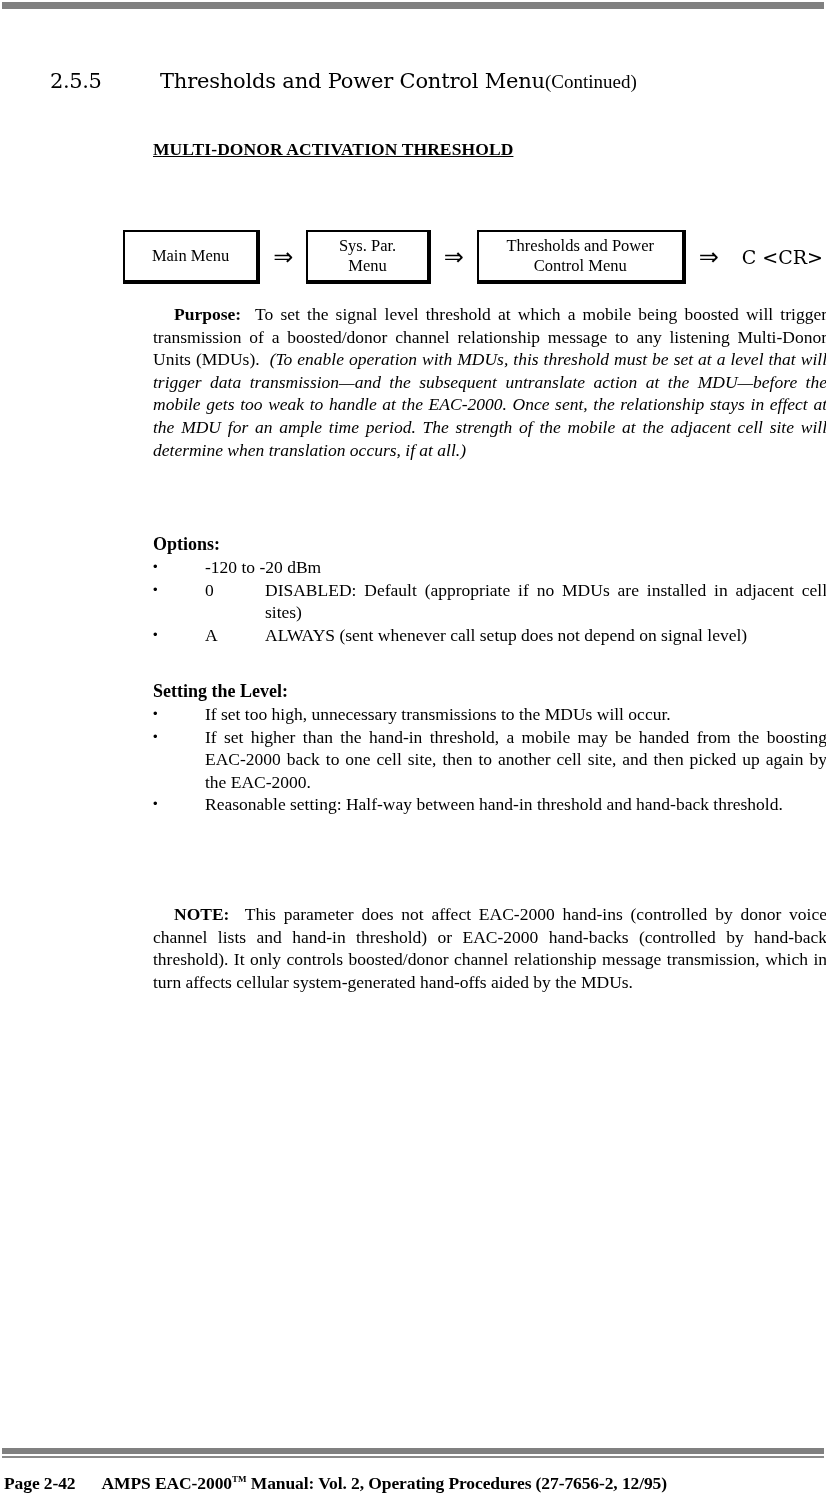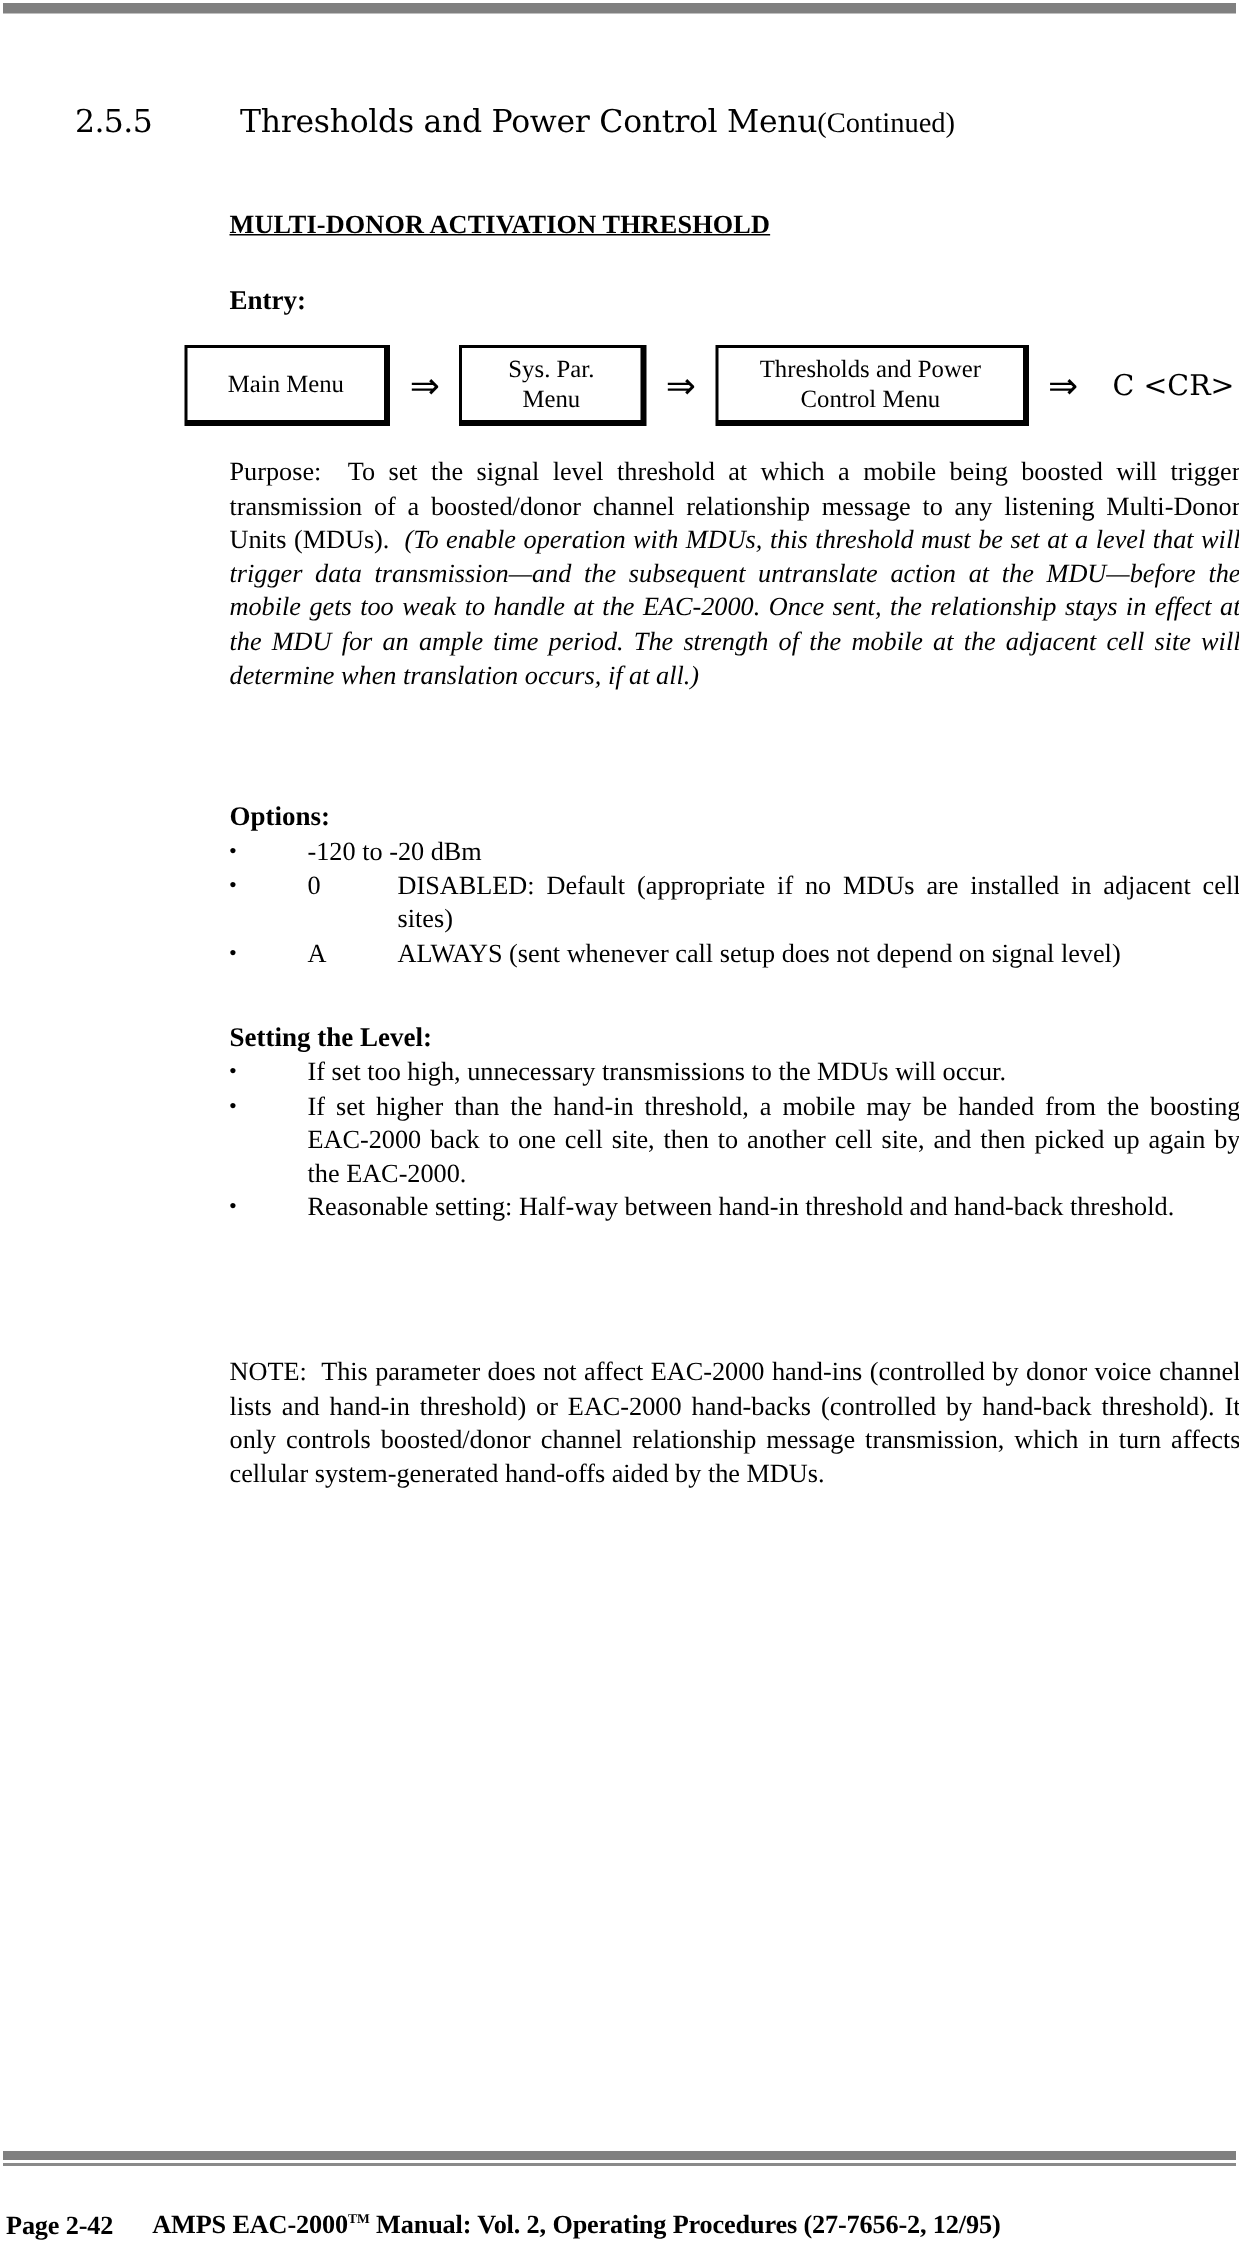--- a/index.html
+++ b/index.html
@@ -271,7 +271,6 @@
 
 <div class="body-col">
   <span class="param-title">MULTI-DONOR ACTIVATION THRESHOLD</span>
-  <div class="entry-label">Entry:</div>
 </div>
 
 <div class="flow">

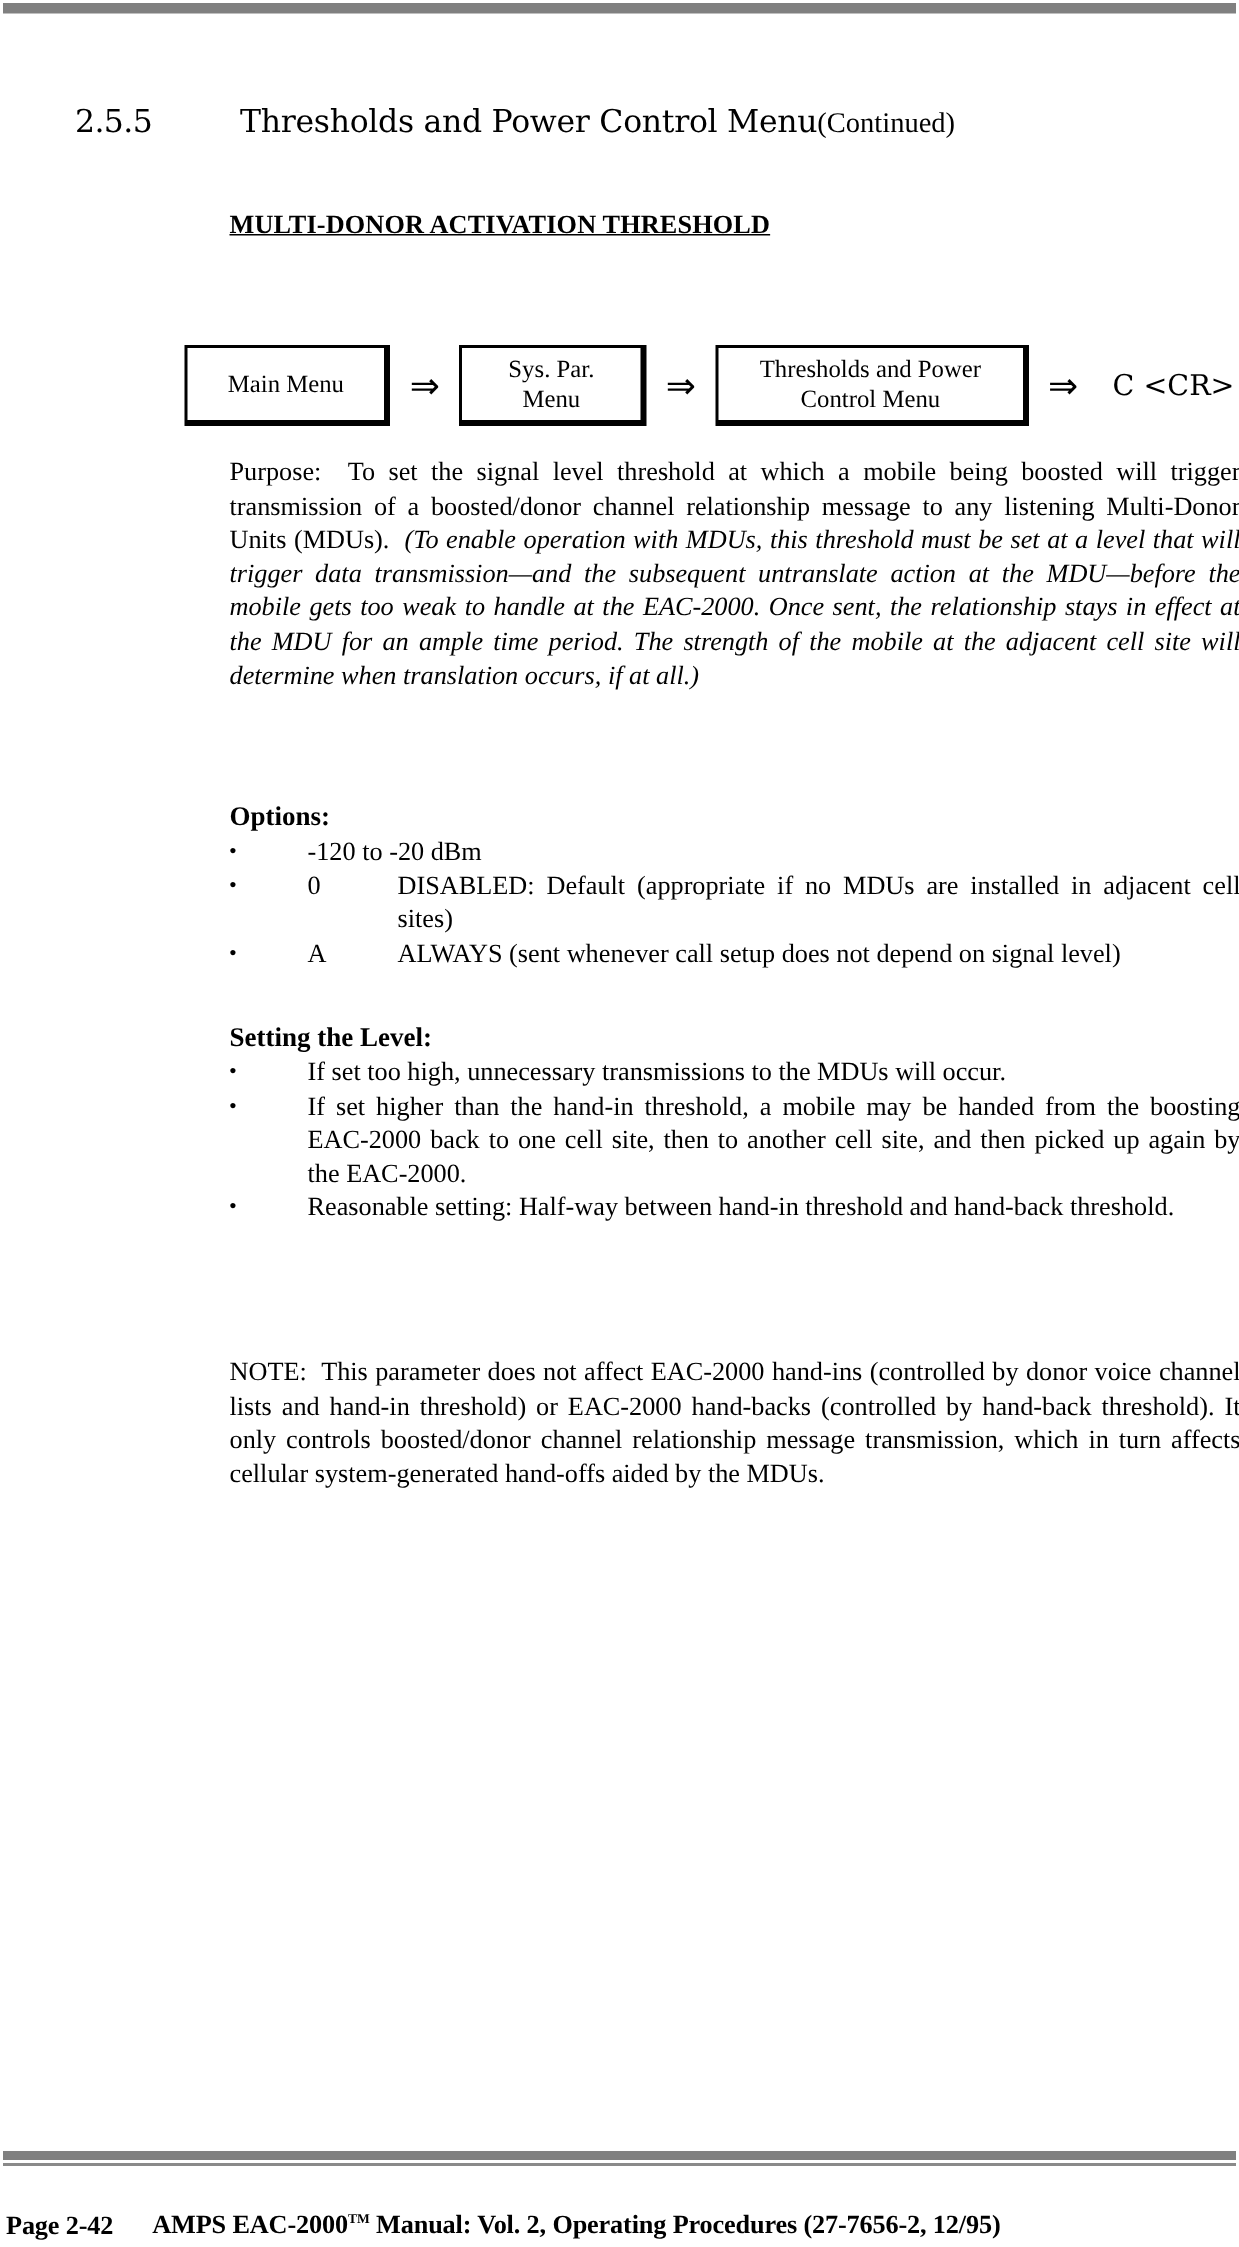--- a/index.html
+++ b/index.html
@@ -85,7 +85,8 @@
   }
 
   .label-bold {
-    font-weight: normal;
+    font-weight: bold;
+    margin-left: 21px;
   }
 
   .entry-label {

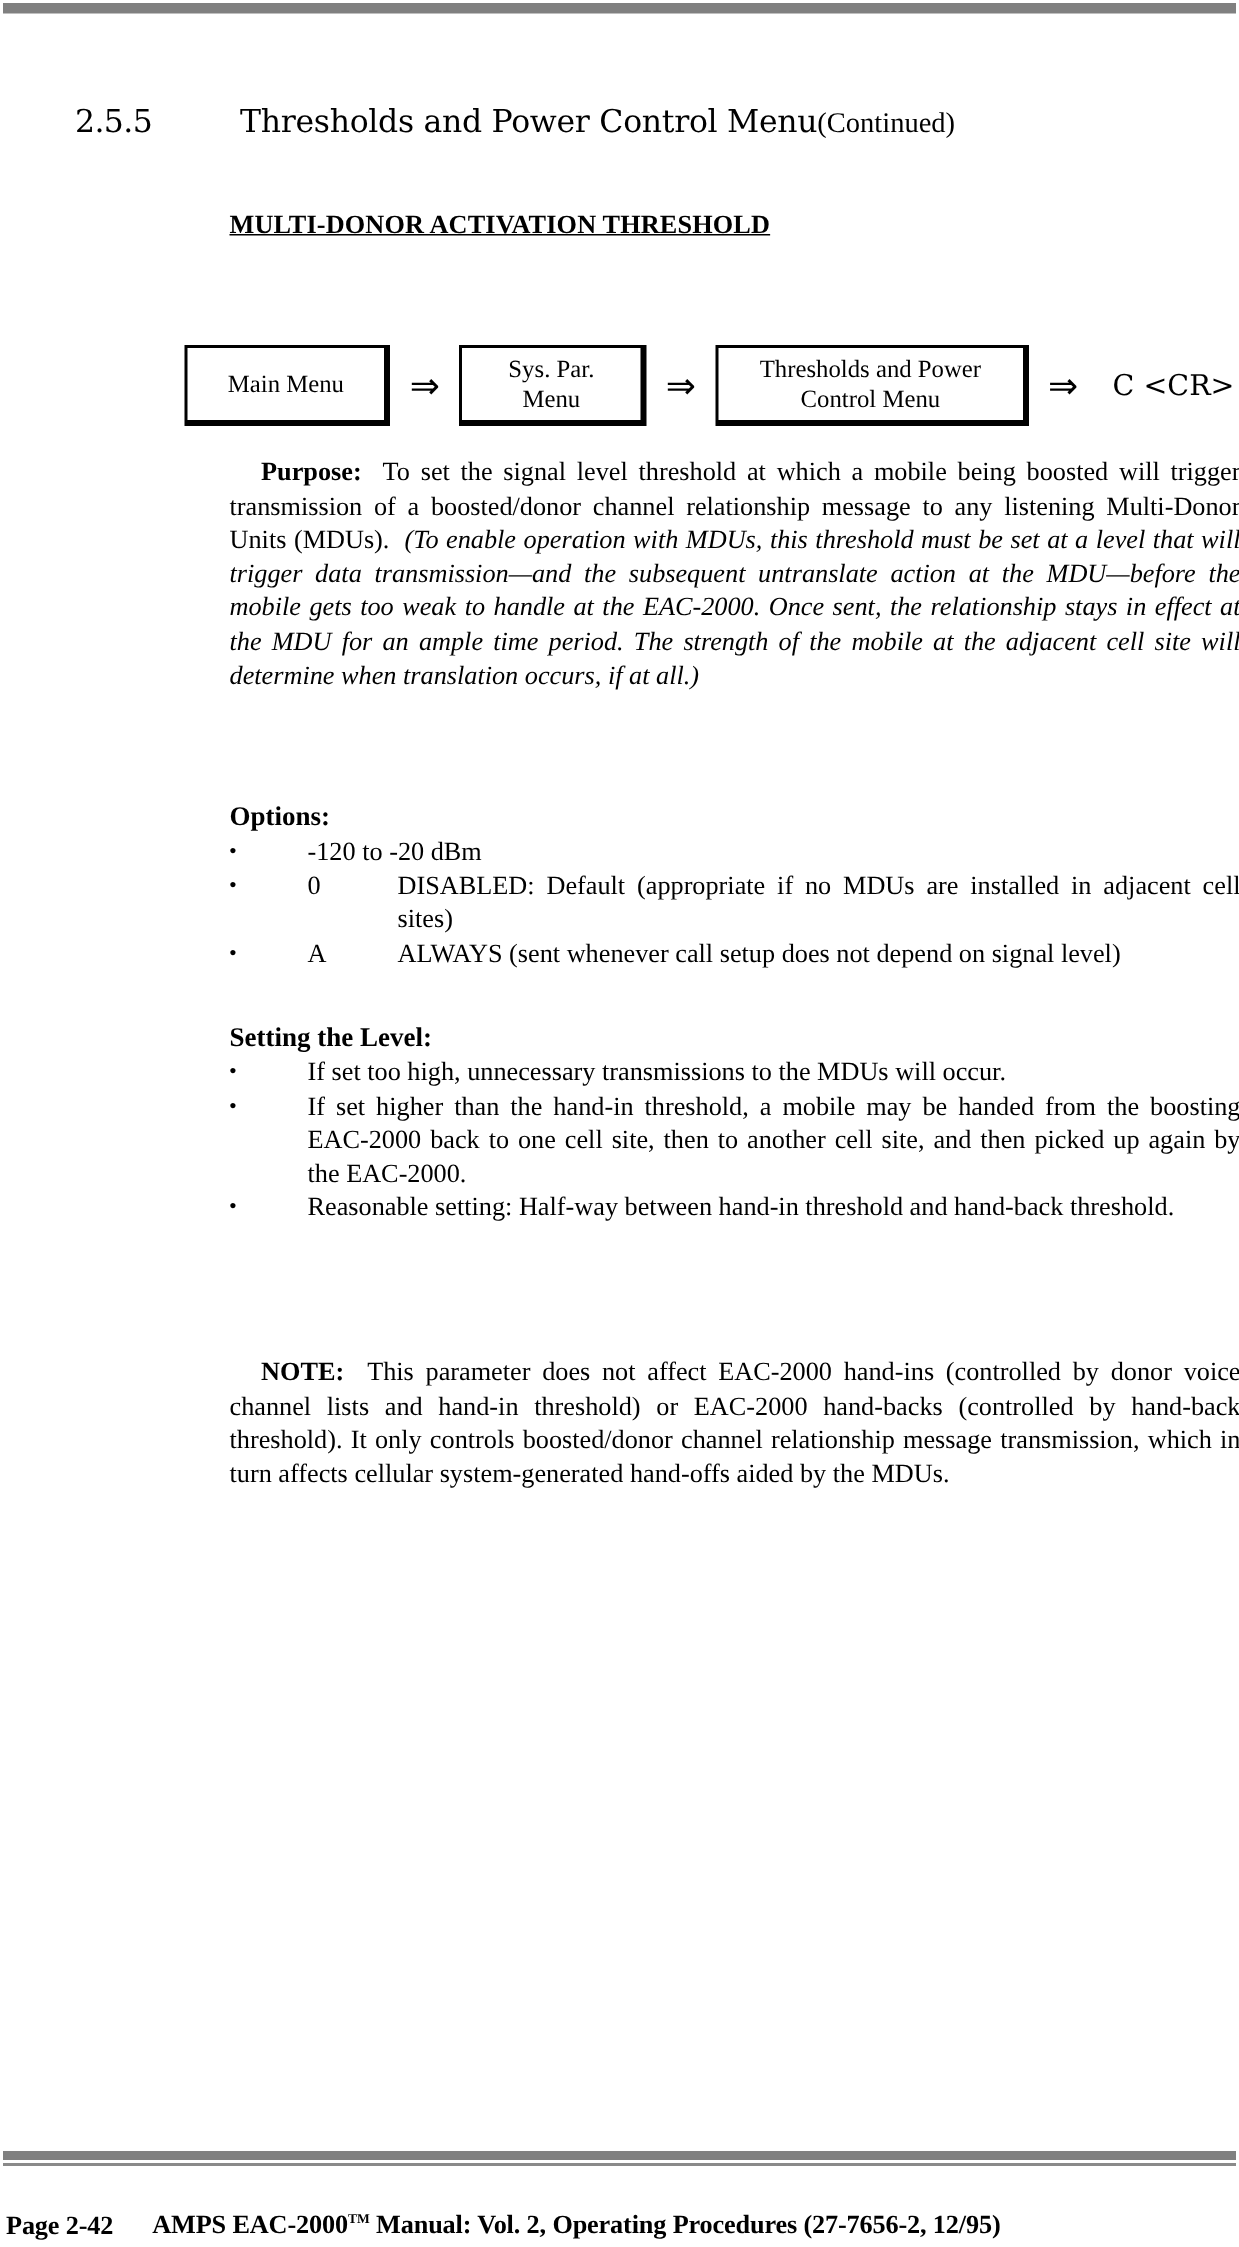--- a/index.html
+++ b/index.html
@@ -246,7 +246,7 @@
     font-weight: bold;
     font-size: 17.5px;
     line-height: 22px;
-    padding: 24px 0 4px 4px;
+    padding: 10px 0 4px 4px;
     white-space: nowrap;
     letter-spacing: -0.1px;
   }

